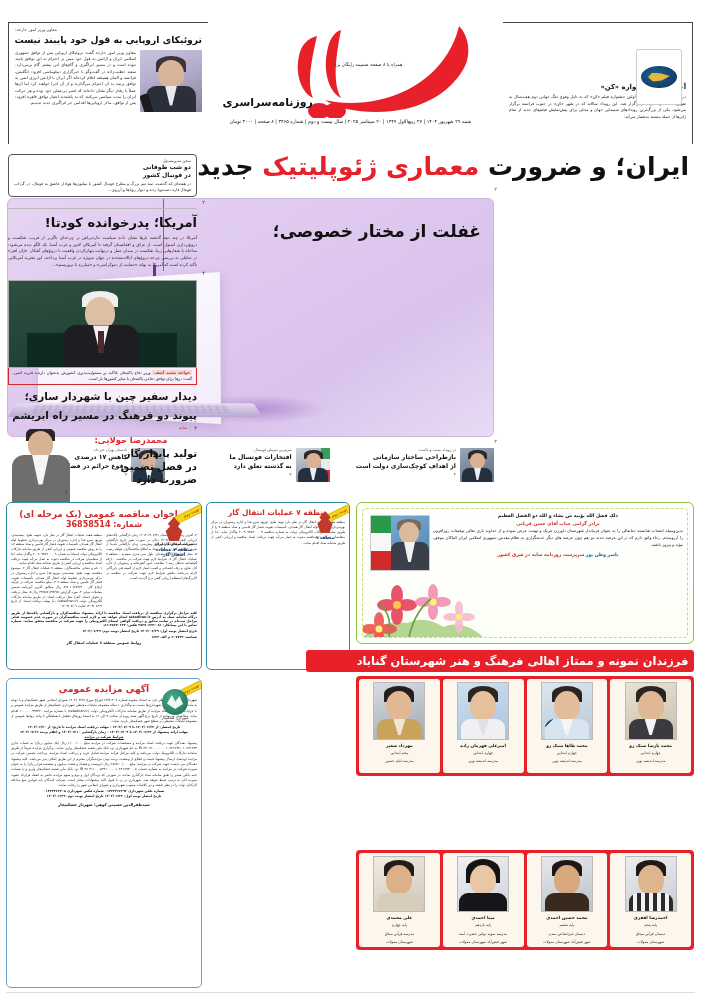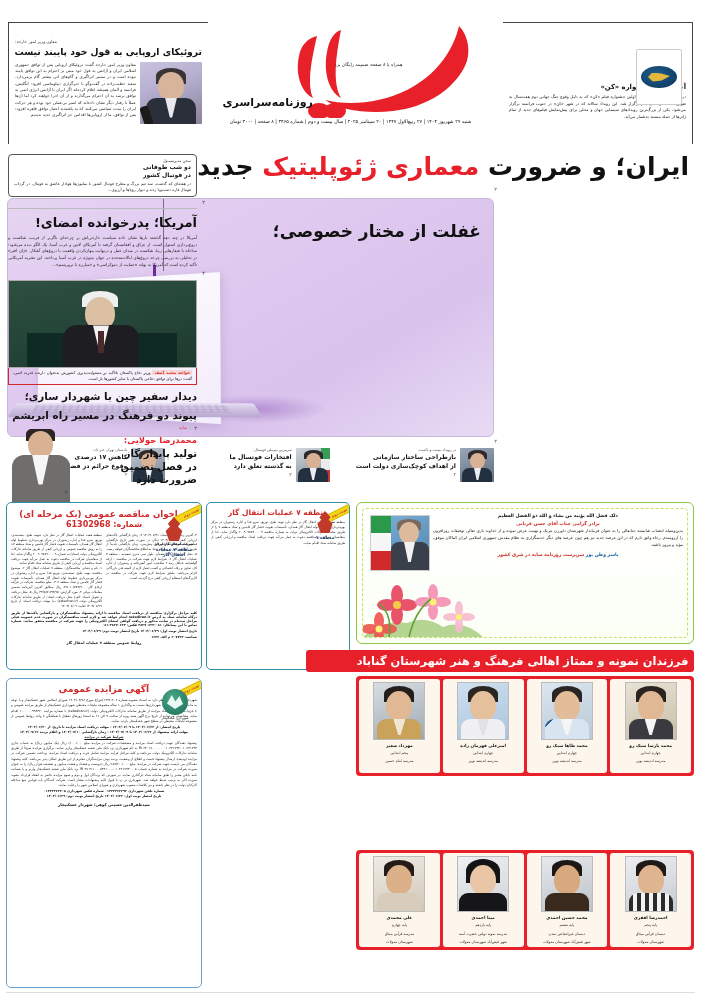--- a/index.html
+++ b/index.html
@@ -19,7 +19,7 @@
   .mast-left-box {
     position:absolute; left:8px; top:22px; width:200px; height:122px;
     border-top:1px solid #444; border-left:1px solid #444;
-    padding:16px 6px 0 6px;
+    padding:4px 6px 0 6px;
   }
   .kicker-sm { font-size:4.2px; color:#333; text-align:left; letter-spacing:0; }
   .mast-left-title {

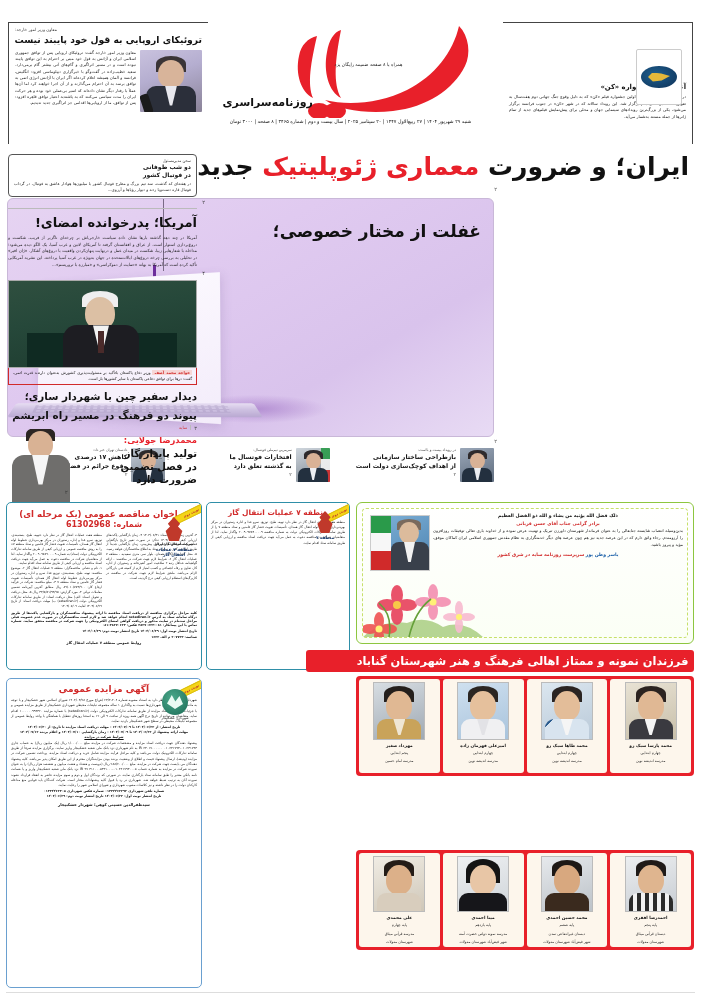--- a/index.html
+++ b/index.html
@@ -468,7 +468,7 @@
     <div class="lpage">۲</div>
     <div class="lrule"></div>
 
-    <div class="lhead-big">آمریکا؛ پدرخوانده امضای!</div>
+    <div class="lhead-big">آمریکا؛ پدرخوانده کودتا!</div>
     <div class="lbody">آمریکا در چند دهه گذشته بارها نشان داده سیاست خارجی‌اش بر چرخه‌ای ناگزیر از فریب، شکست و دروغ‌پردازی استوار است. از عراق و افغانستان گرفته تا آمریکای لاتین و غرب آسیا، یک الگو دیده می‌شود: مداخله با شعارهایی زیبا، شکست در میدان عمل و درنهایت پنهان‌کردن واقعیت با دروغ‌های آشکار. «ژان افیر» در تحلیلی به بررسی چرخه دروغ‌های ایالات‌متحده در جهان به‌ویژه در غرب آسیا پرداخته. این نشریه آمریکایی تأکید کرده است که آمریکا به بهانه «حمایت از دموکراسی» و «مبارزه با تروریسم»...</div>
     <div class="lpage">۴</div>
 

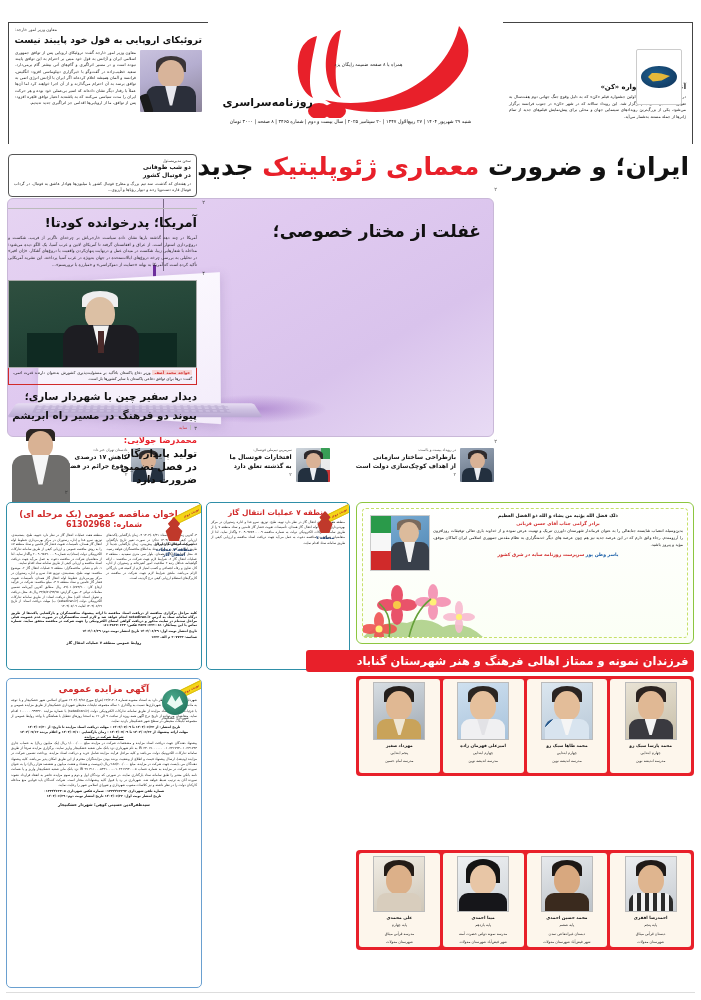--- a/index.html
+++ b/index.html
@@ -218,7 +218,7 @@
   .jolai .jp-body { position:absolute; left:4px; top:26px; width:58px; height:54px; background:#6f6e6c; border-radius:12px 12px 0 0; }
   .jolai .jp-shirt { position:absolute; left:24px; top:26px; width:17px; height:30px; background:#f6f6f6; clip-path:polygon(0 0,100% 0,62% 100%,38% 100%); }
   .jolai .jtxt { position:absolute; right:0; top:2px; width:132px; text-align:right; }
-  .jolai .jname { color:#e8202a; font-size:8.4px; font-weight:bold; margin-bottom:2px; }
+  .jolai .jname { color:#e8202a; font-size:8.4px; font-weight:bold; margin-bottom:2px;text-align:center; }
   .jolai .jttl { font-size:10px; font-weight:bold; line-height:1.34; color:#111; }
   .jolai .jpg { font-size:5px; color:#333; margin-top:2px; text-align:left; }
 

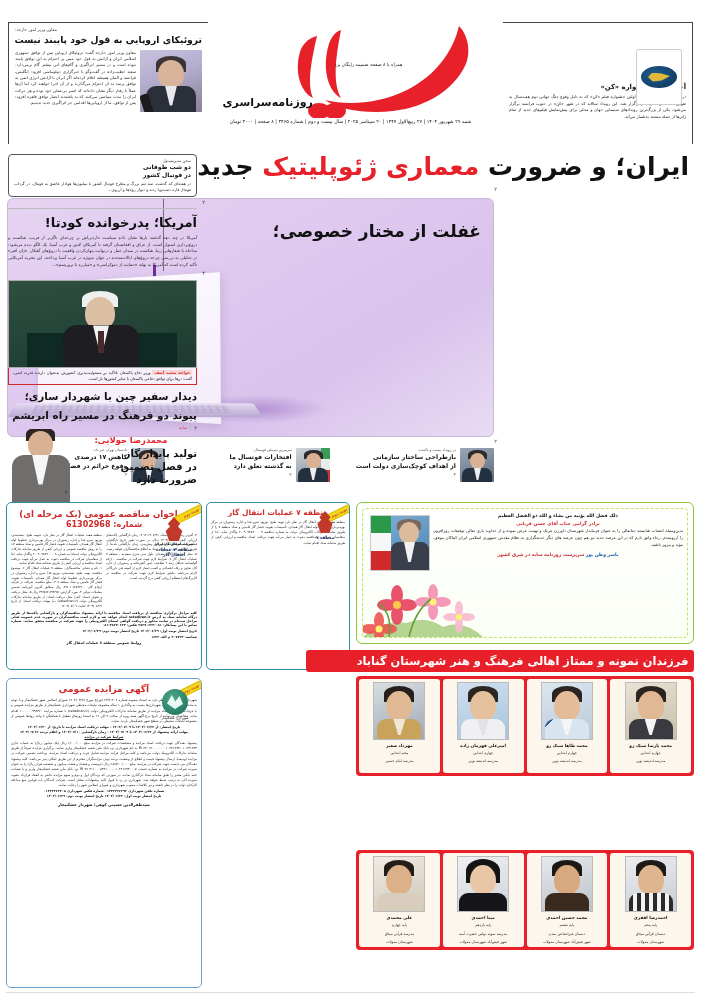--- a/index.html
+++ b/index.html
@@ -517,7 +517,7 @@
       <div class="nm2">منطقه ۷ عملیات انتقال گاز</div>
     </div>
     <div class="t-title">فراخوان مناقصه عمومی (یک مرحله ای)</div>
-    <div class="t-num">شماره: 61302968</div>
+    <div class="t-num">شماره: 36858514</div>
     <div class="cols">
       <div class="col">۳- آخرین زمان تحویل اسناد: ۱۴۰۴/۰۶/۳۱
 ۴- زمان بازگشایی پاکت‌های ارزیابی کیفی: ۱۴۰۴/۰۶/۲۲

